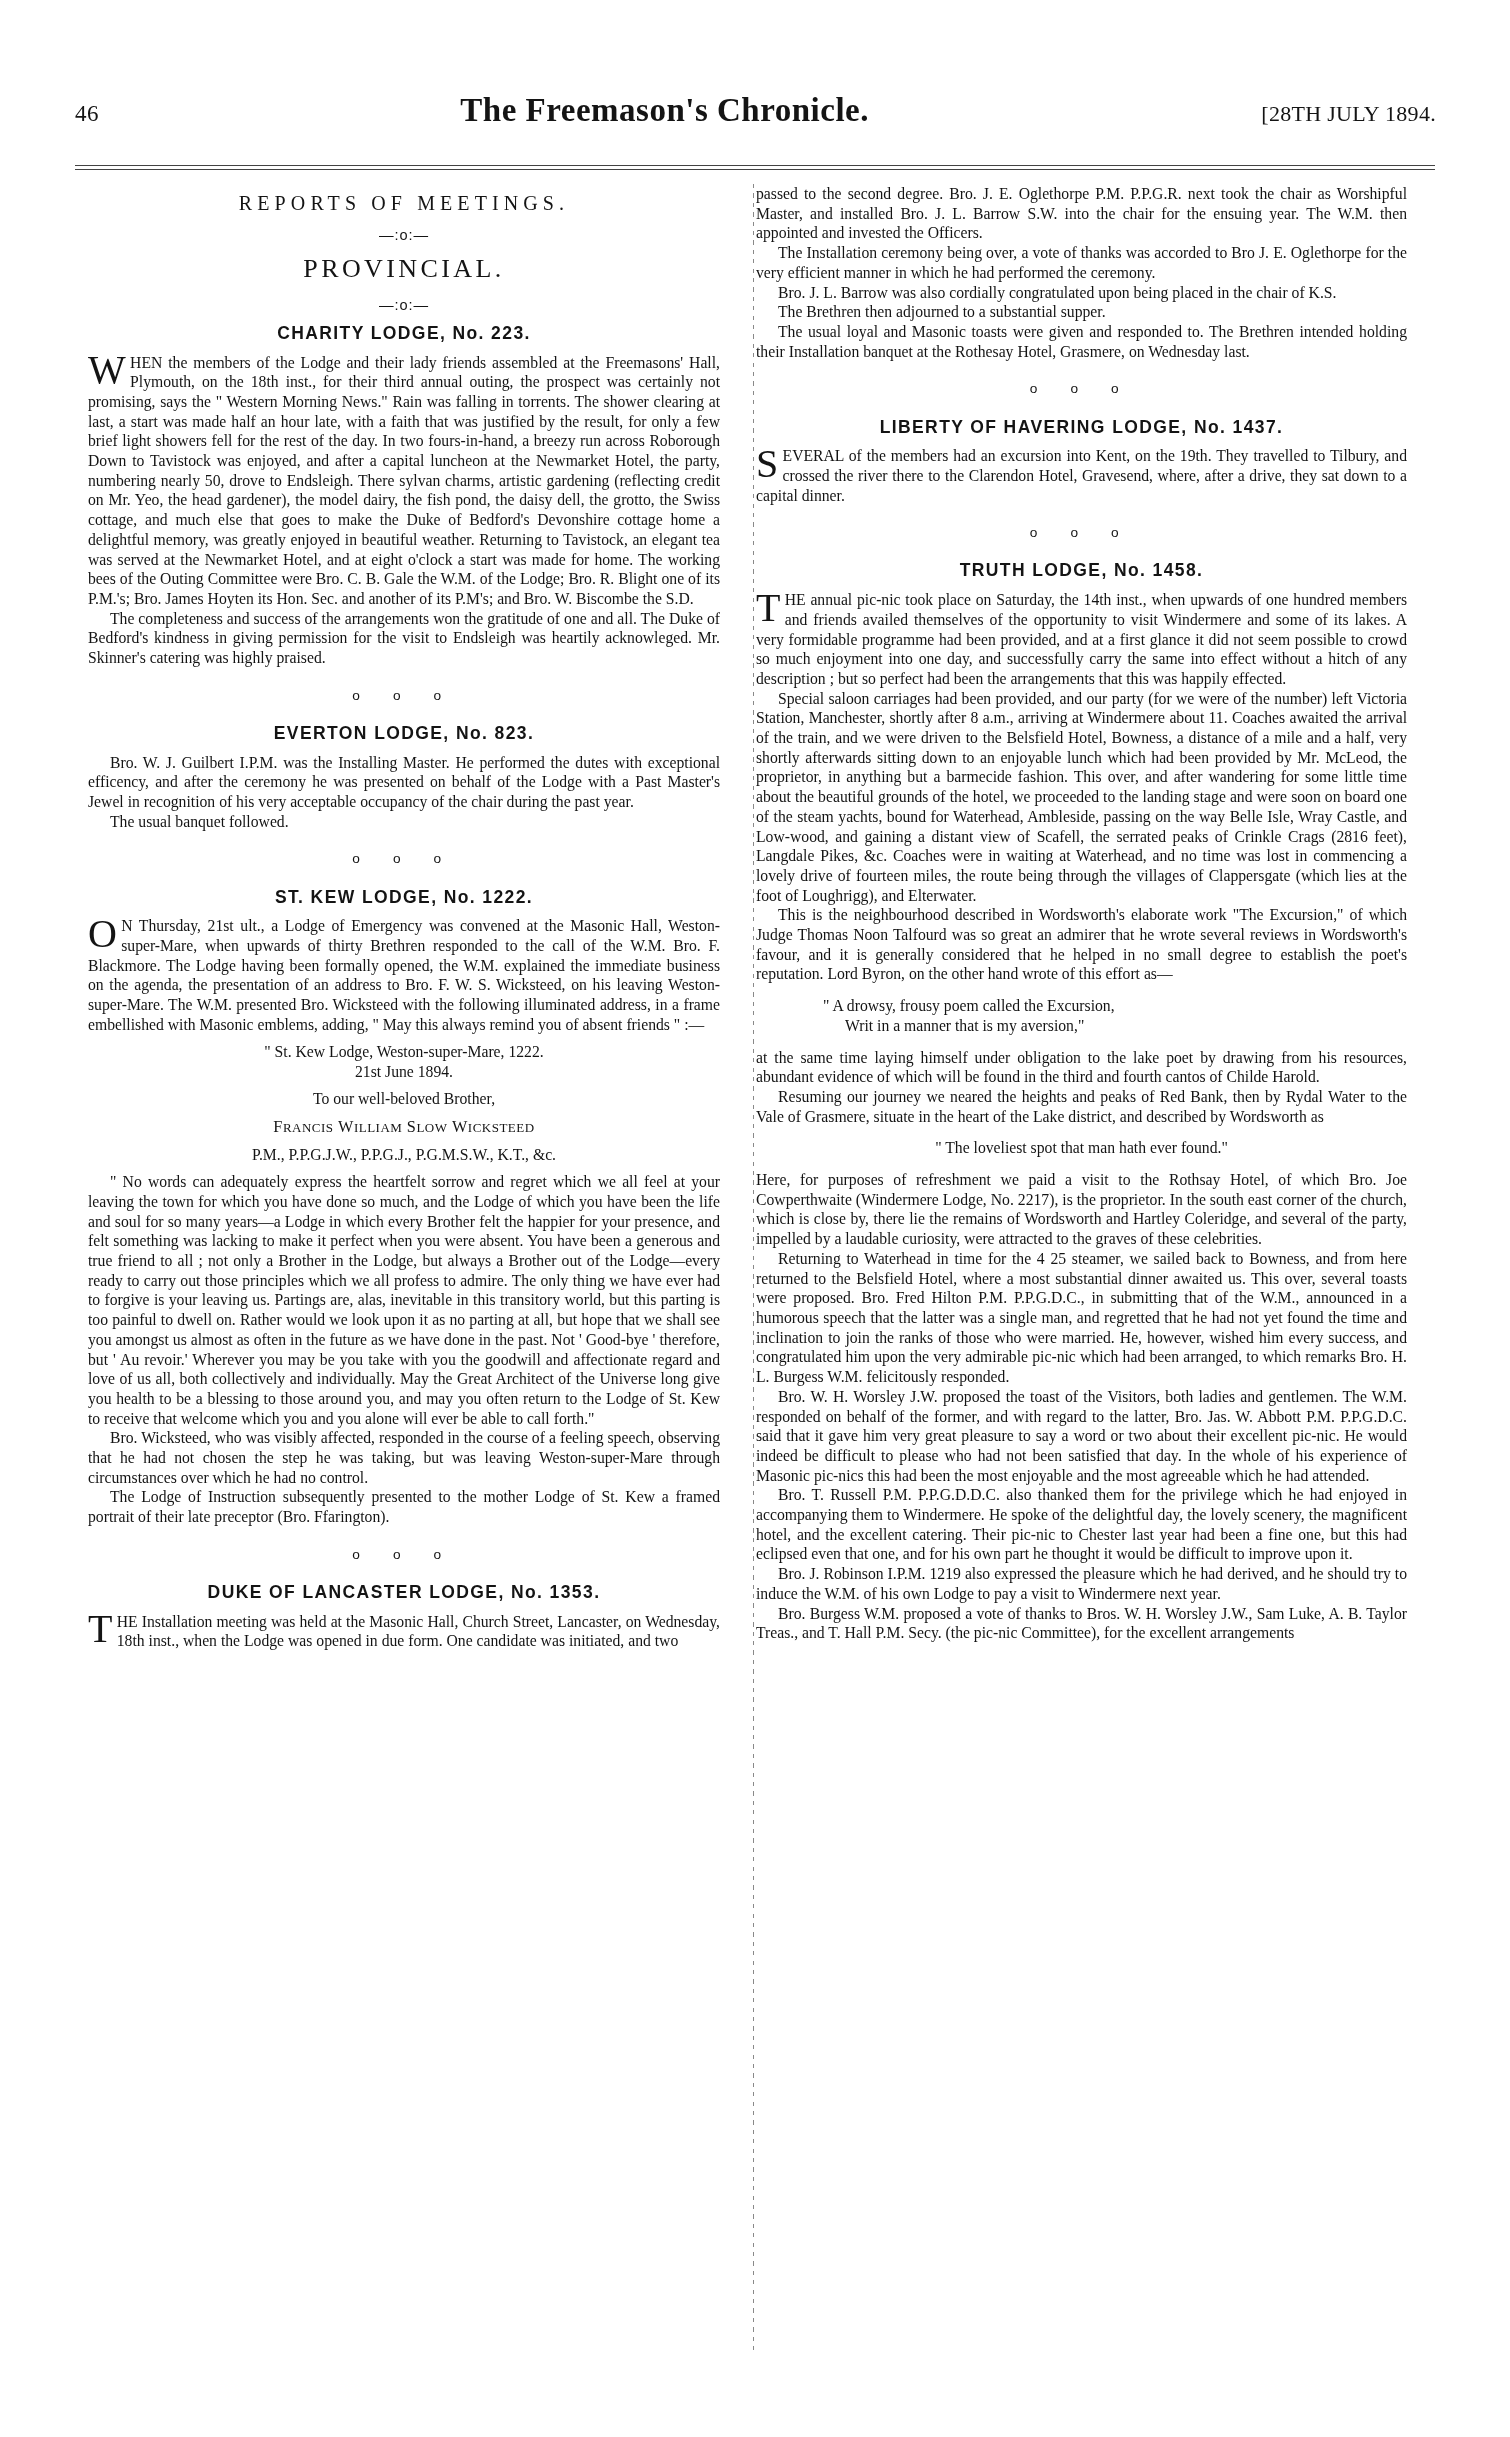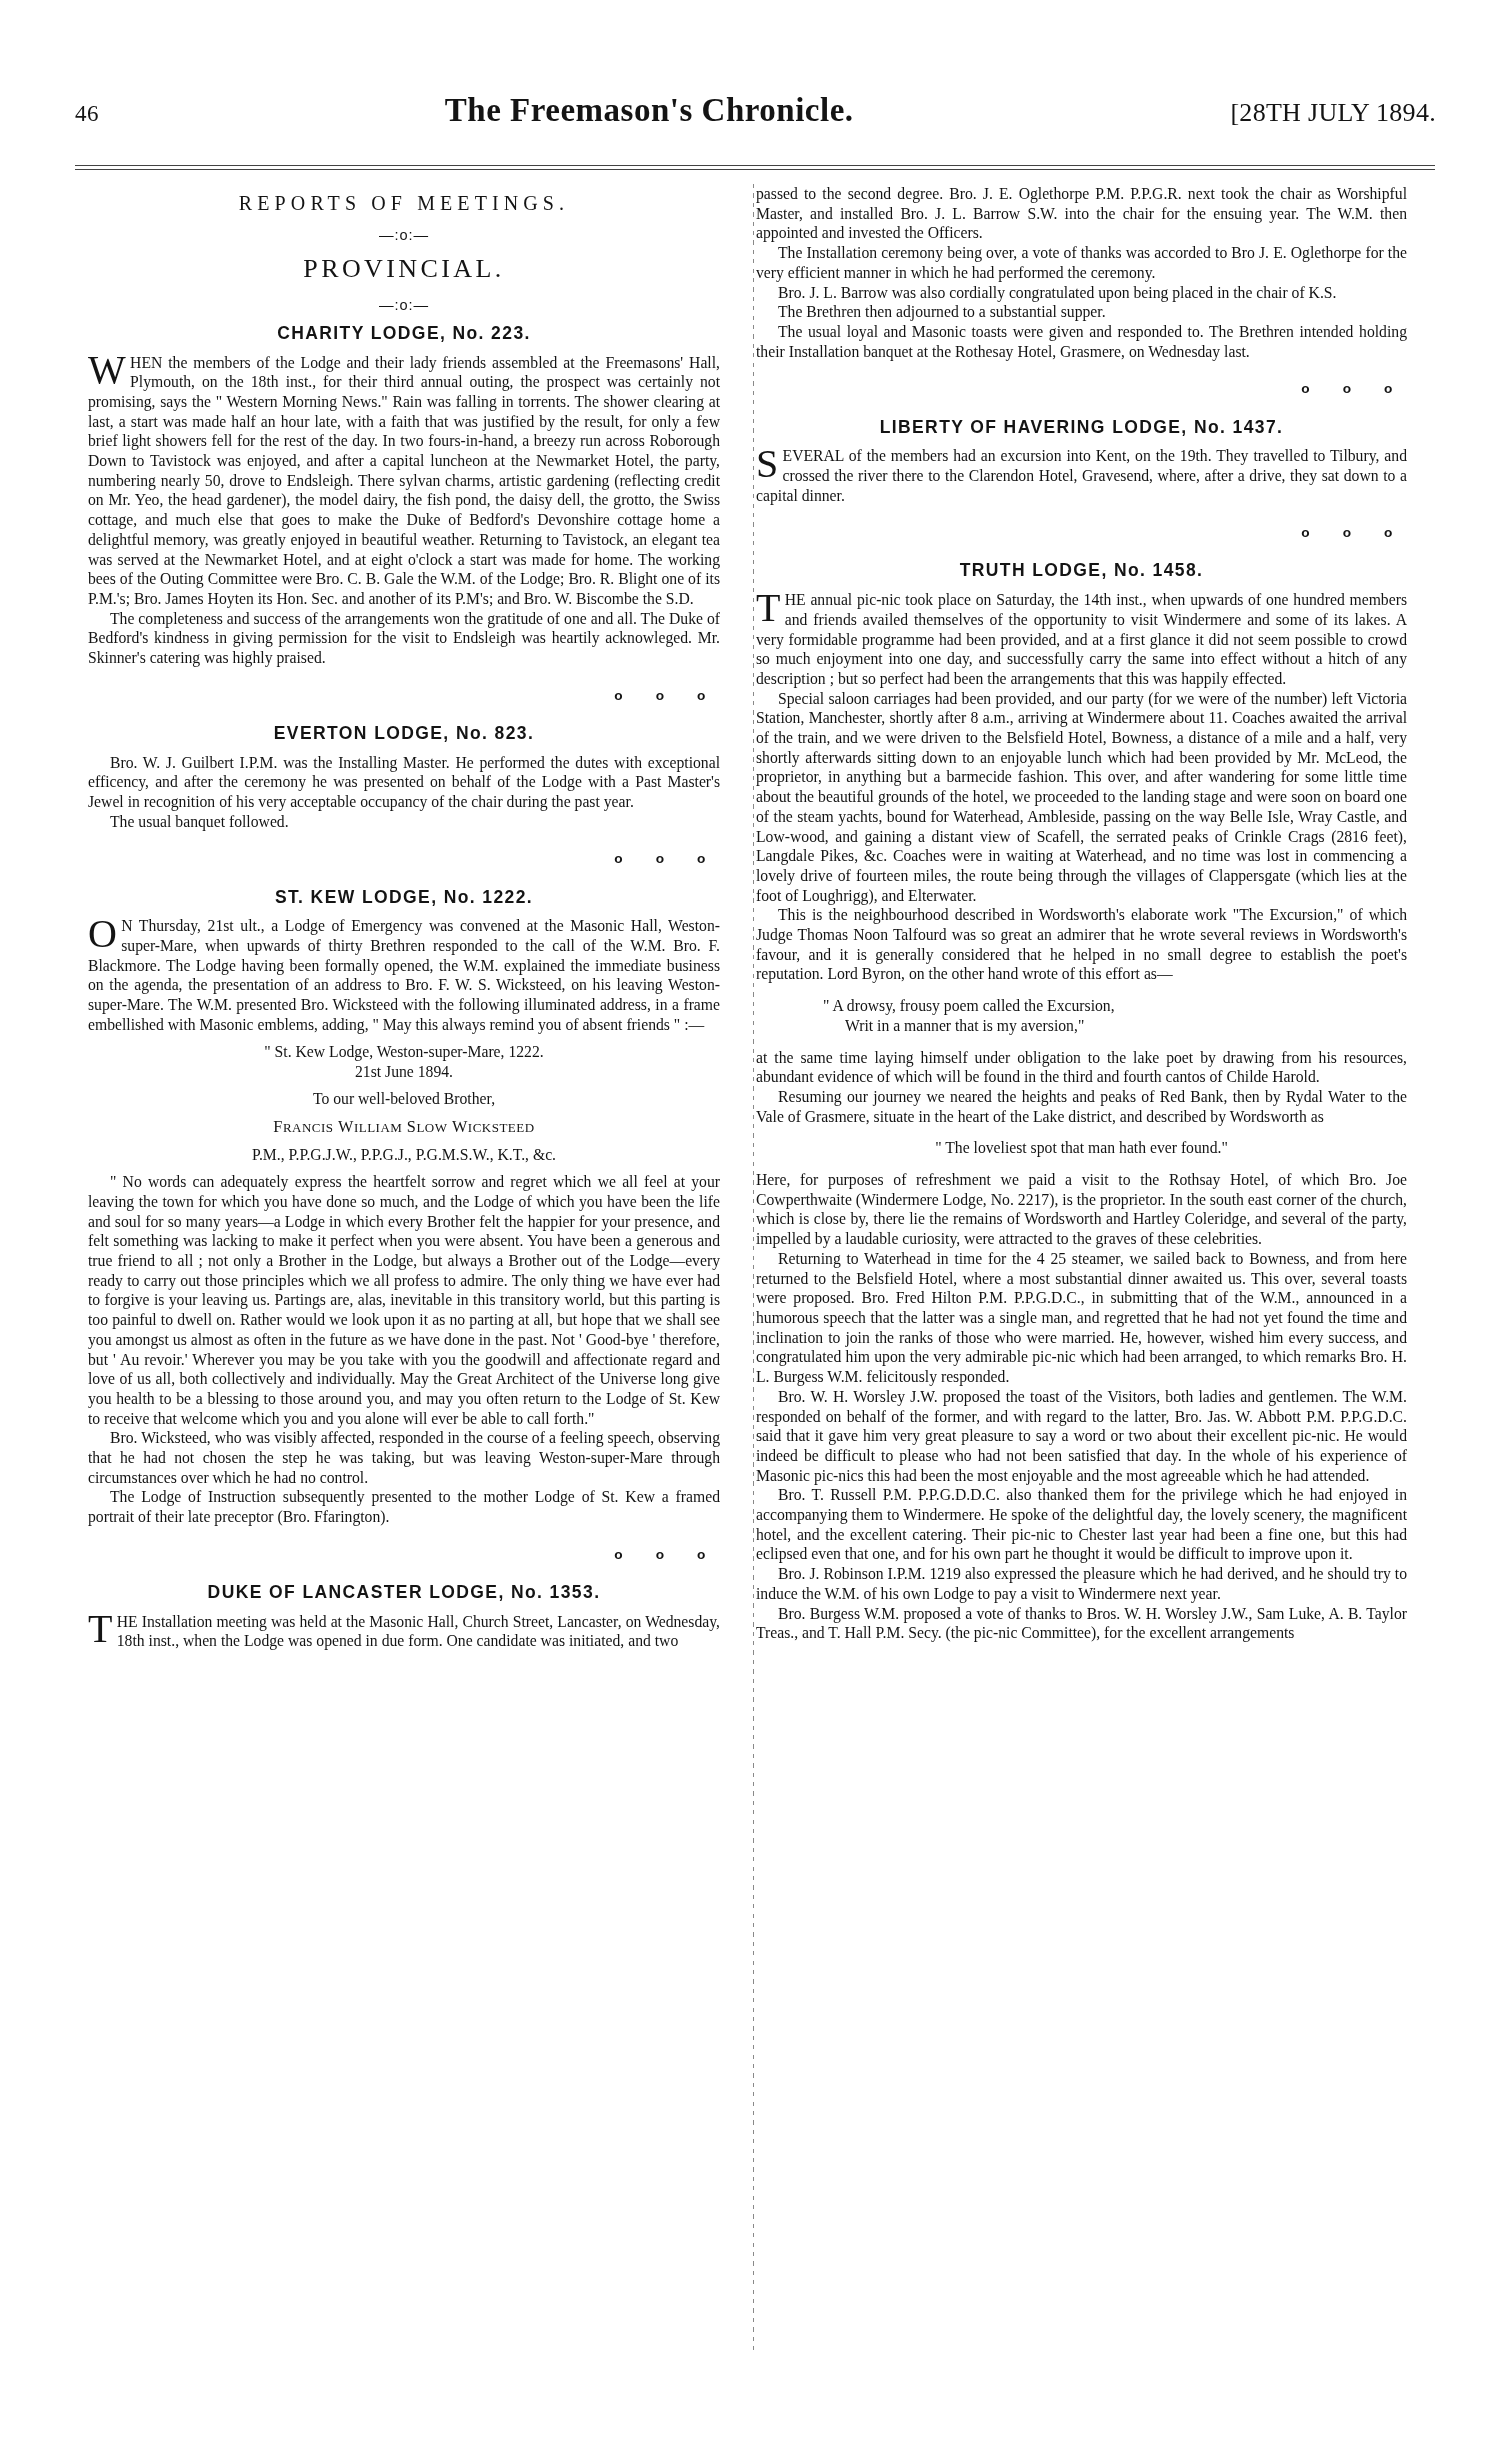--- a/index.html
+++ b/index.html
@@ -46,7 +46,7 @@
     left: -15.4px;
   }
   .issue-date {
-    font-size: 26px;
+    font-size: 22px;
     letter-spacing: 0.3px;
     white-space: nowrap;
   }

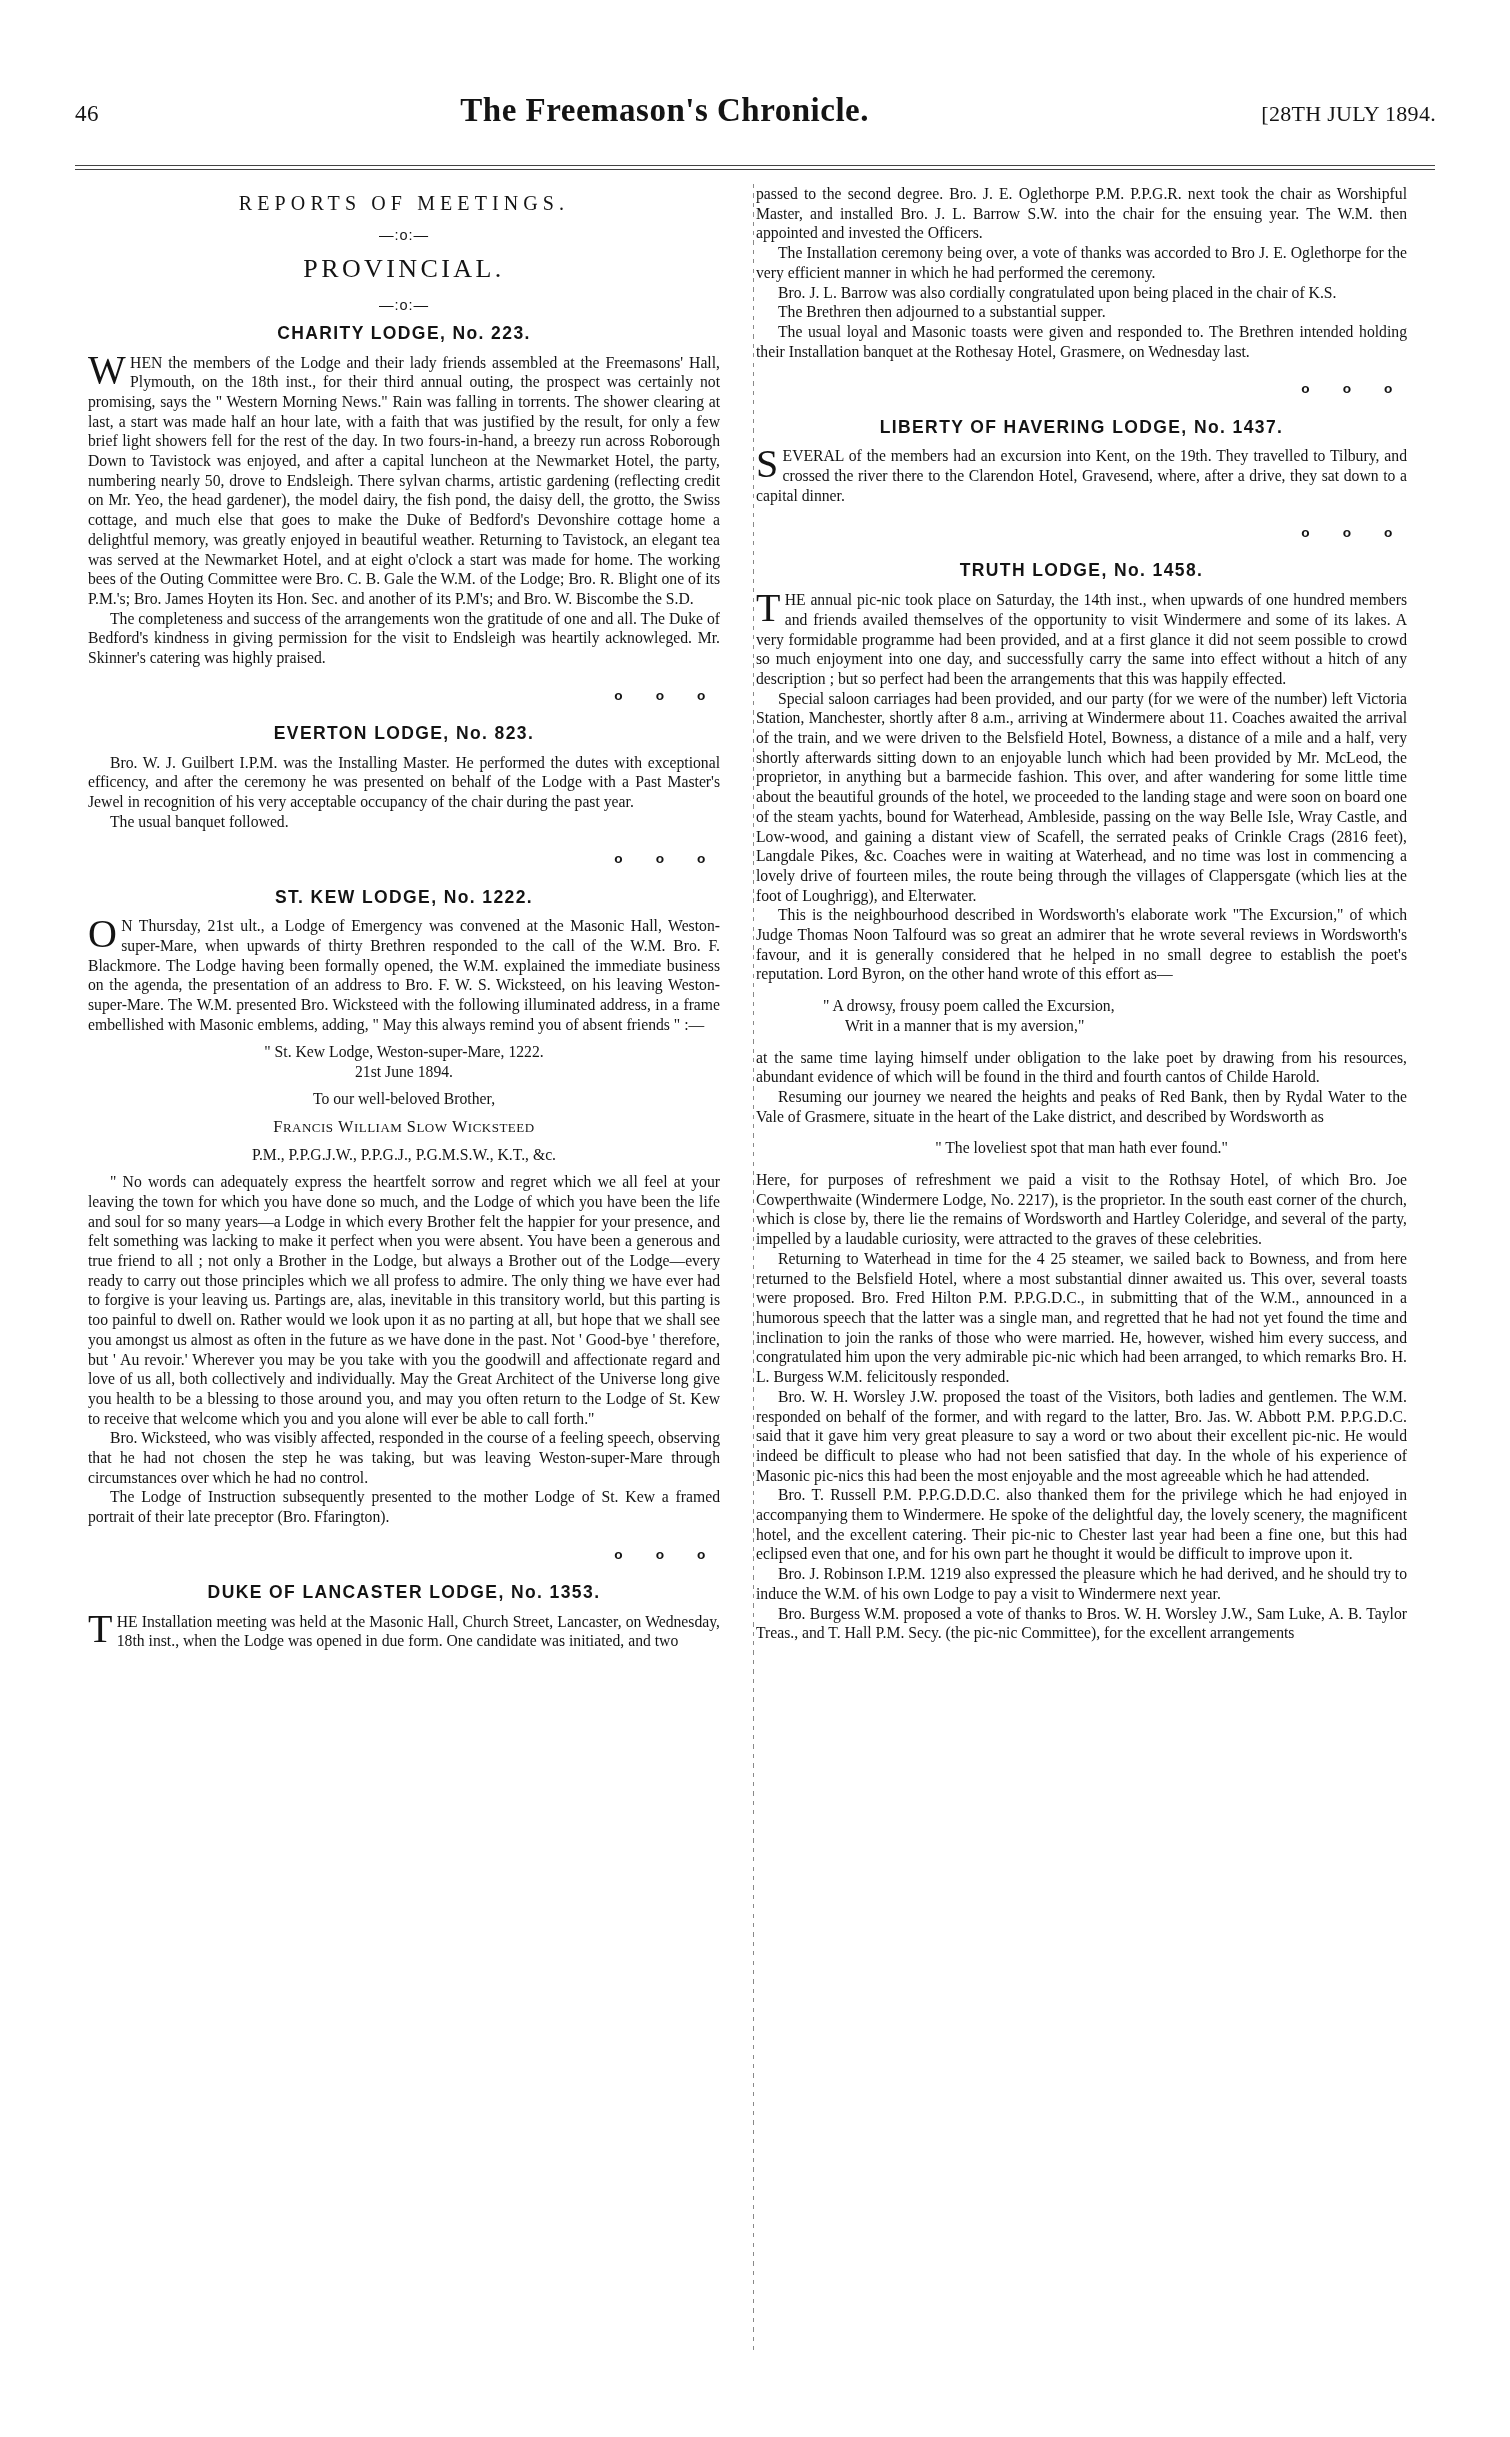--- a/index.html
+++ b/index.html
@@ -120,12 +120,12 @@
     font-family: "Liberation Sans", sans-serif;
   }
   .orn-circles {
-    text-align: right;
+    text-align: center;
     font-size: 13.7px;
     letter-spacing: 14.6px;
     margin: 19px 0 19px 0;
     font-family: "Liberation Sans", sans-serif;
-    font-weight: bold;
+    font-weight: normal;
   }
   h3.lodge-title {
     font-family: "Liberation Sans", "DejaVu Sans", sans-serif;

